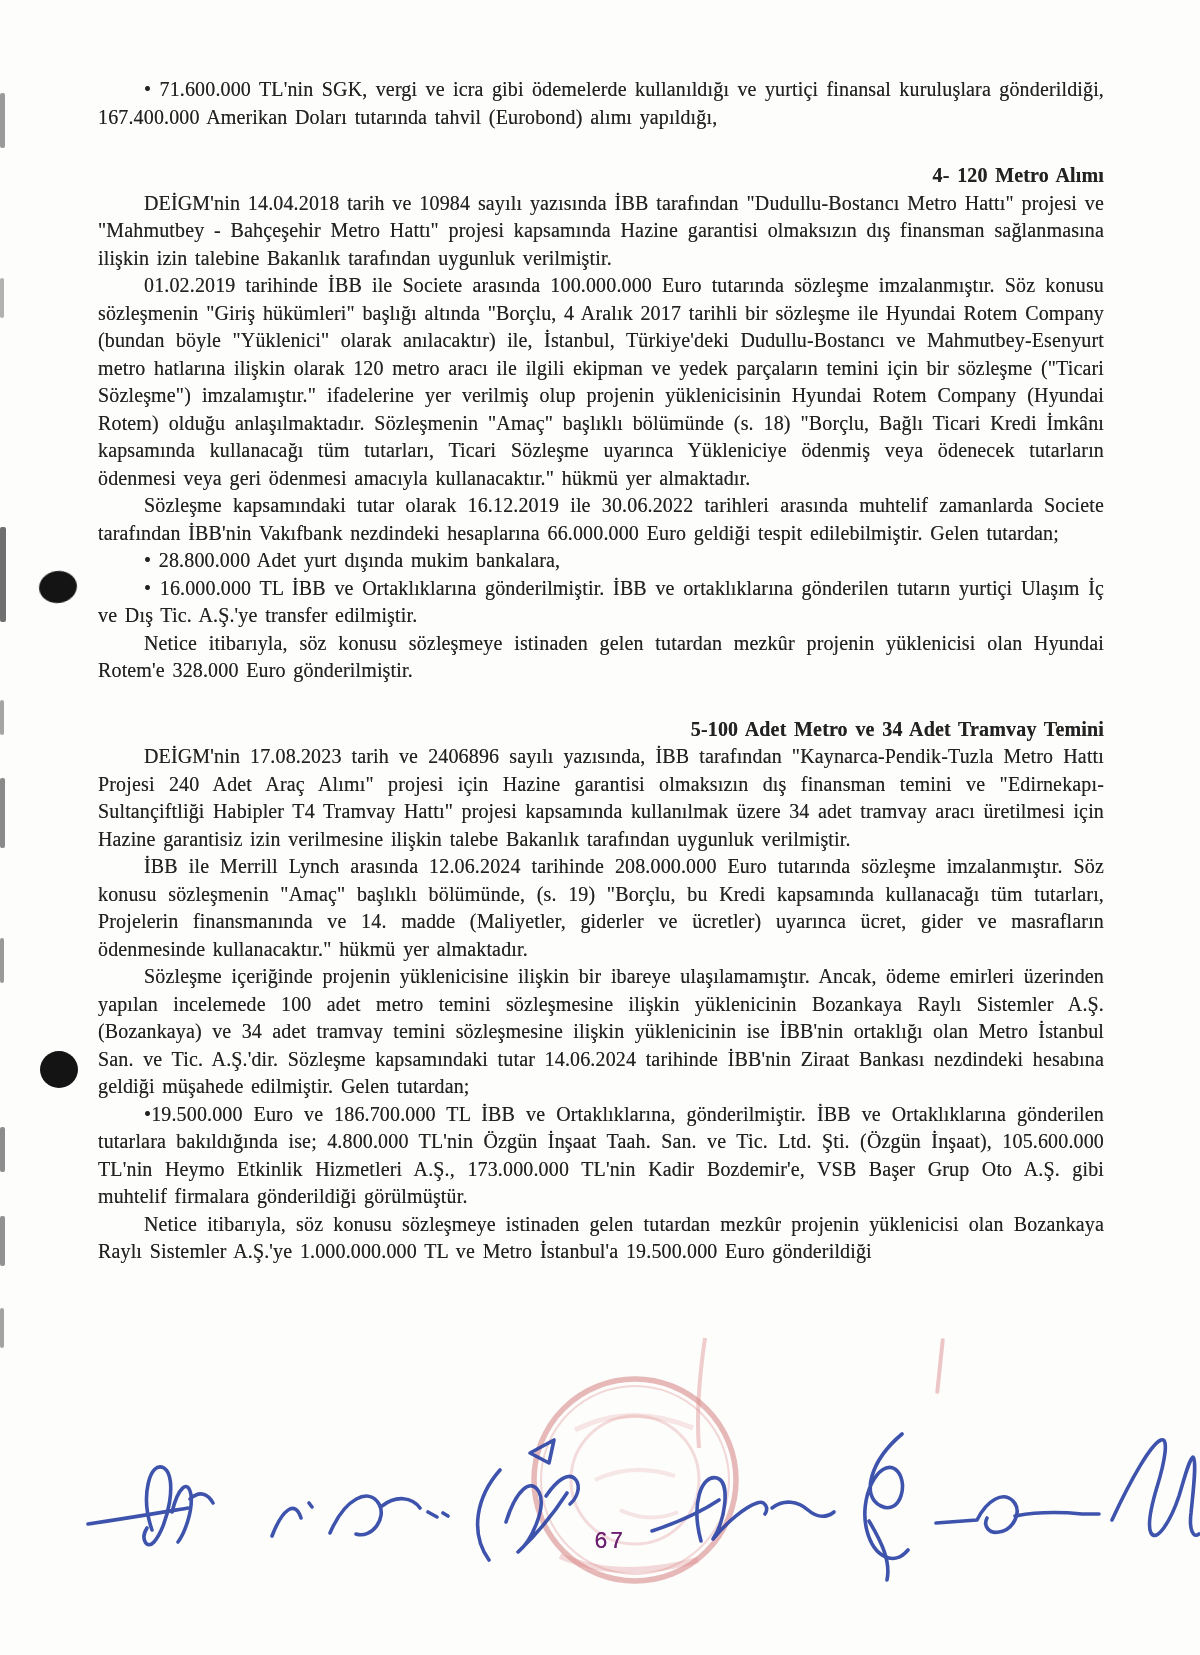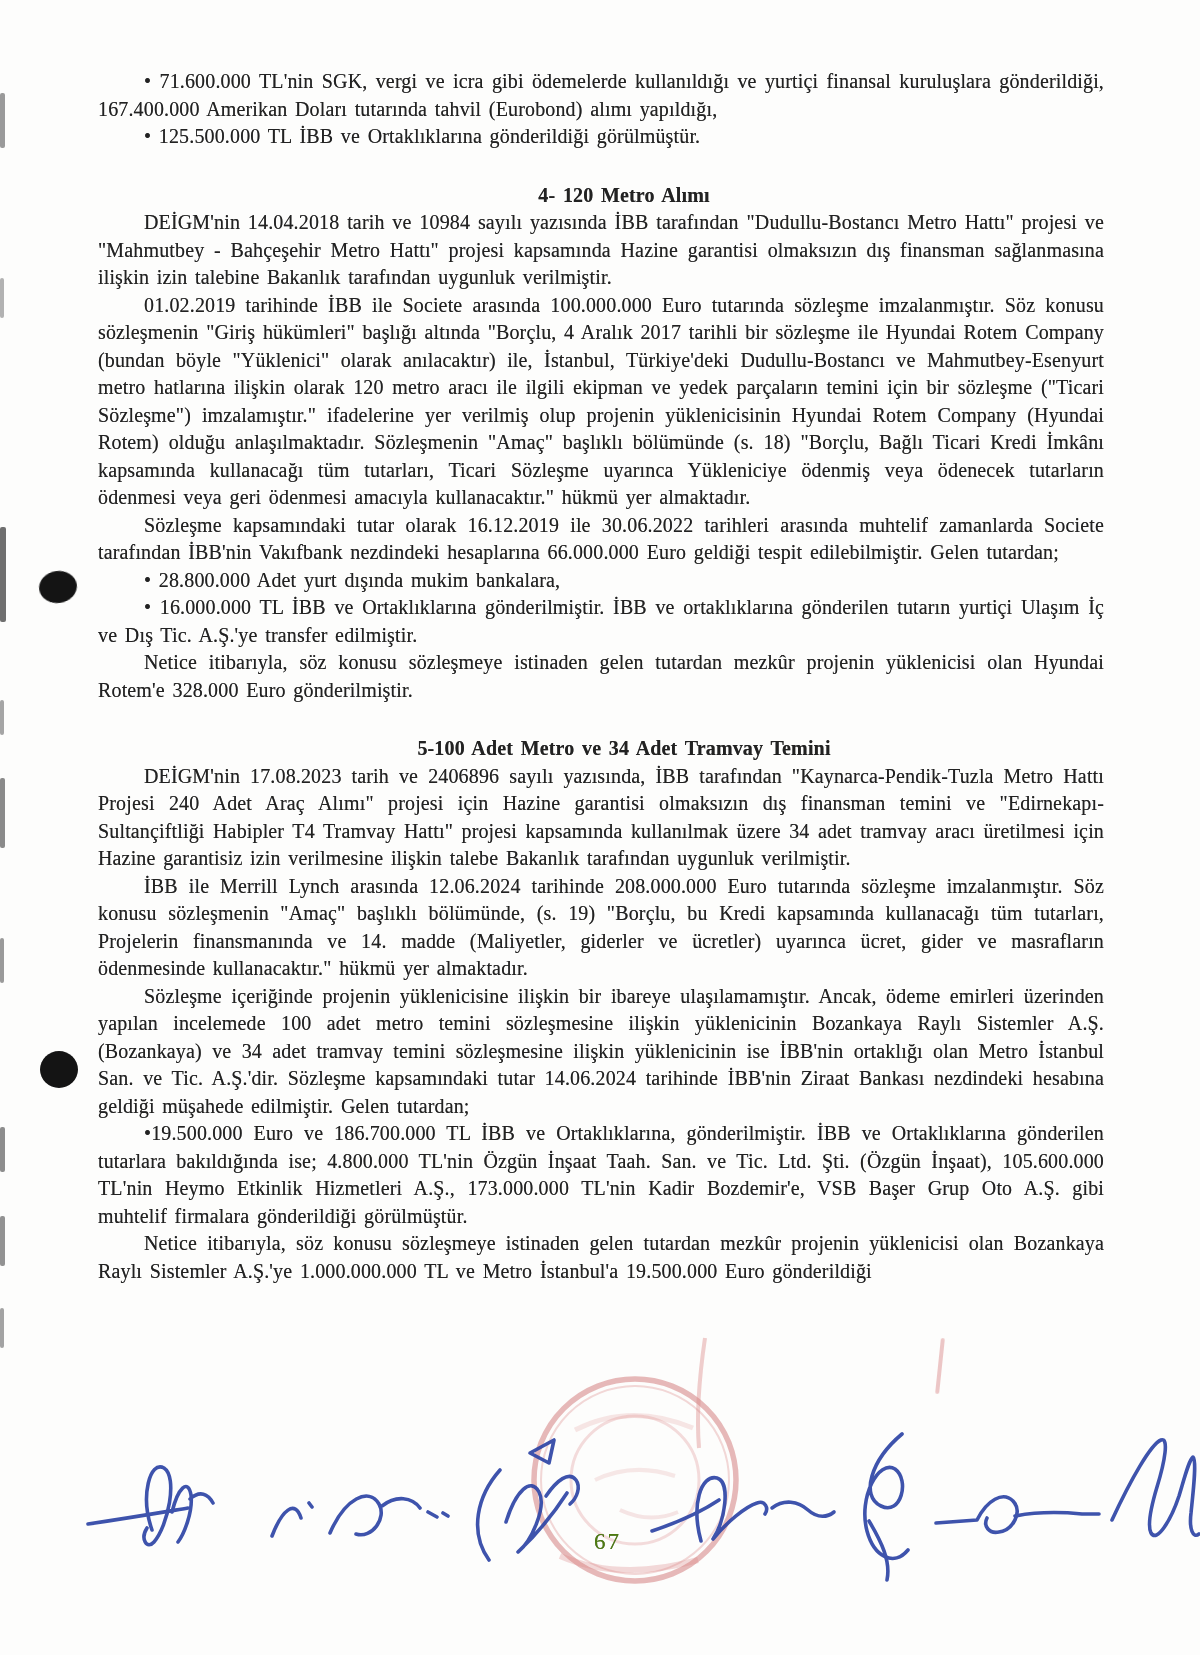--- a/index.html
+++ b/index.html
@@ -14,7 +14,7 @@
   
   .doc{
     position:absolute;
-    left:98px;top:68px;
+    left:98px;top:76px;
     width:1006px;
   }
   .block{

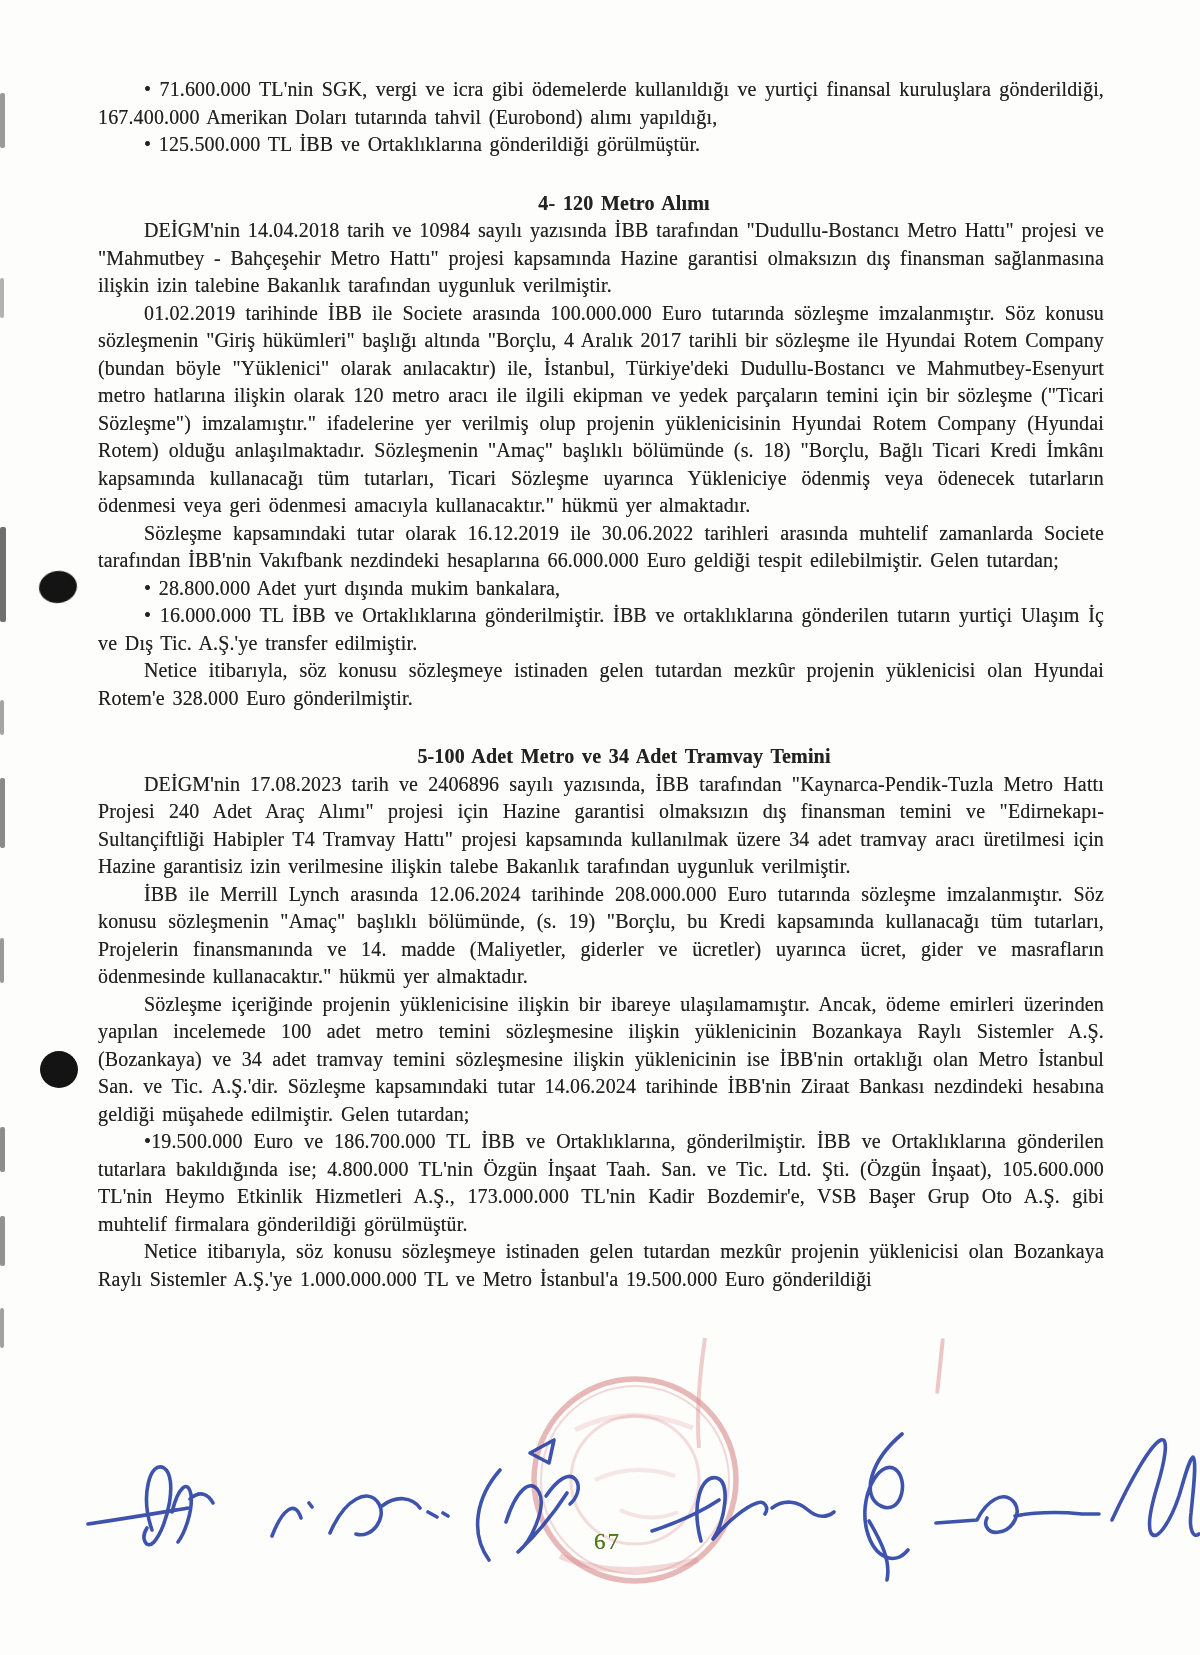--- a/index.html
+++ b/index.html
@@ -79,7 +79,6 @@
 
   <div class="doc" id="doc-body">
       <p class="block bullet">• 71.600.000 TL'nin SGK, vergi ve icra gibi ödemelerde kullanıldığı ve yurtiçi finansal kuruluşlara gönderildiği, 167.400.000 Amerikan Doları tutarında tahvil (Eurobond) alımı yapıldığı,</p>
-      <p class="block bullet">• 125.500.000 TL İBB ve Ortaklıklarına gönderildiği görülmüştür.</p>
       <p class="block heading">4- 120 Metro Alımı</p>
       <p class="block para">DEİGM'nin 14.04.2018 tarih ve 10984 sayılı yazısında İBB tarafından "Dudullu-Bostancı Metro Hattı" projesi ve "Mahmutbey - Bahçeşehir Metro Hattı" projesi kapsamında Hazine garantisi olmaksızın dış finansman sağlanmasına ilişkin izin talebine Bakanlık tarafından uygunluk verilmiştir.</p>
       <p class="block para">01.02.2019 tarihinde İBB ile Societe arasında 100.000.000 Euro tutarında sözleşme imzalanmıştır. Söz konusu sözleşmenin "Giriş hükümleri" başlığı altında "Borçlu, 4 Aralık 2017 tarihli bir sözleşme ile Hyundai Rotem Company (bundan böyle "Yüklenici" olarak anılacaktır) ile, İstanbul, Türkiye'deki Dudullu-Bostancı ve Mahmutbey-Esenyurt metro hatlarına ilişkin olarak 120 metro aracı ile ilgili ekipman ve yedek parçaların temini için bir sözleşme ("Ticari Sözleşme") imzalamıştır." ifadelerine yer verilmiş olup projenin yüklenicisinin Hyundai Rotem Company (Hyundai Rotem) olduğu anlaşılmaktadır. Sözleşmenin "Amaç" başlıklı bölümünde (s. 18) "Borçlu, Bağlı Ticari Kredi İmkânı kapsamında kullanacağı tüm tutarları, Ticari Sözleşme uyarınca Yükleniciye ödenmiş veya ödenecek tutarların ödenmesi veya geri ödenmesi amacıyla kullanacaktır." hükmü yer almaktadır.</p>

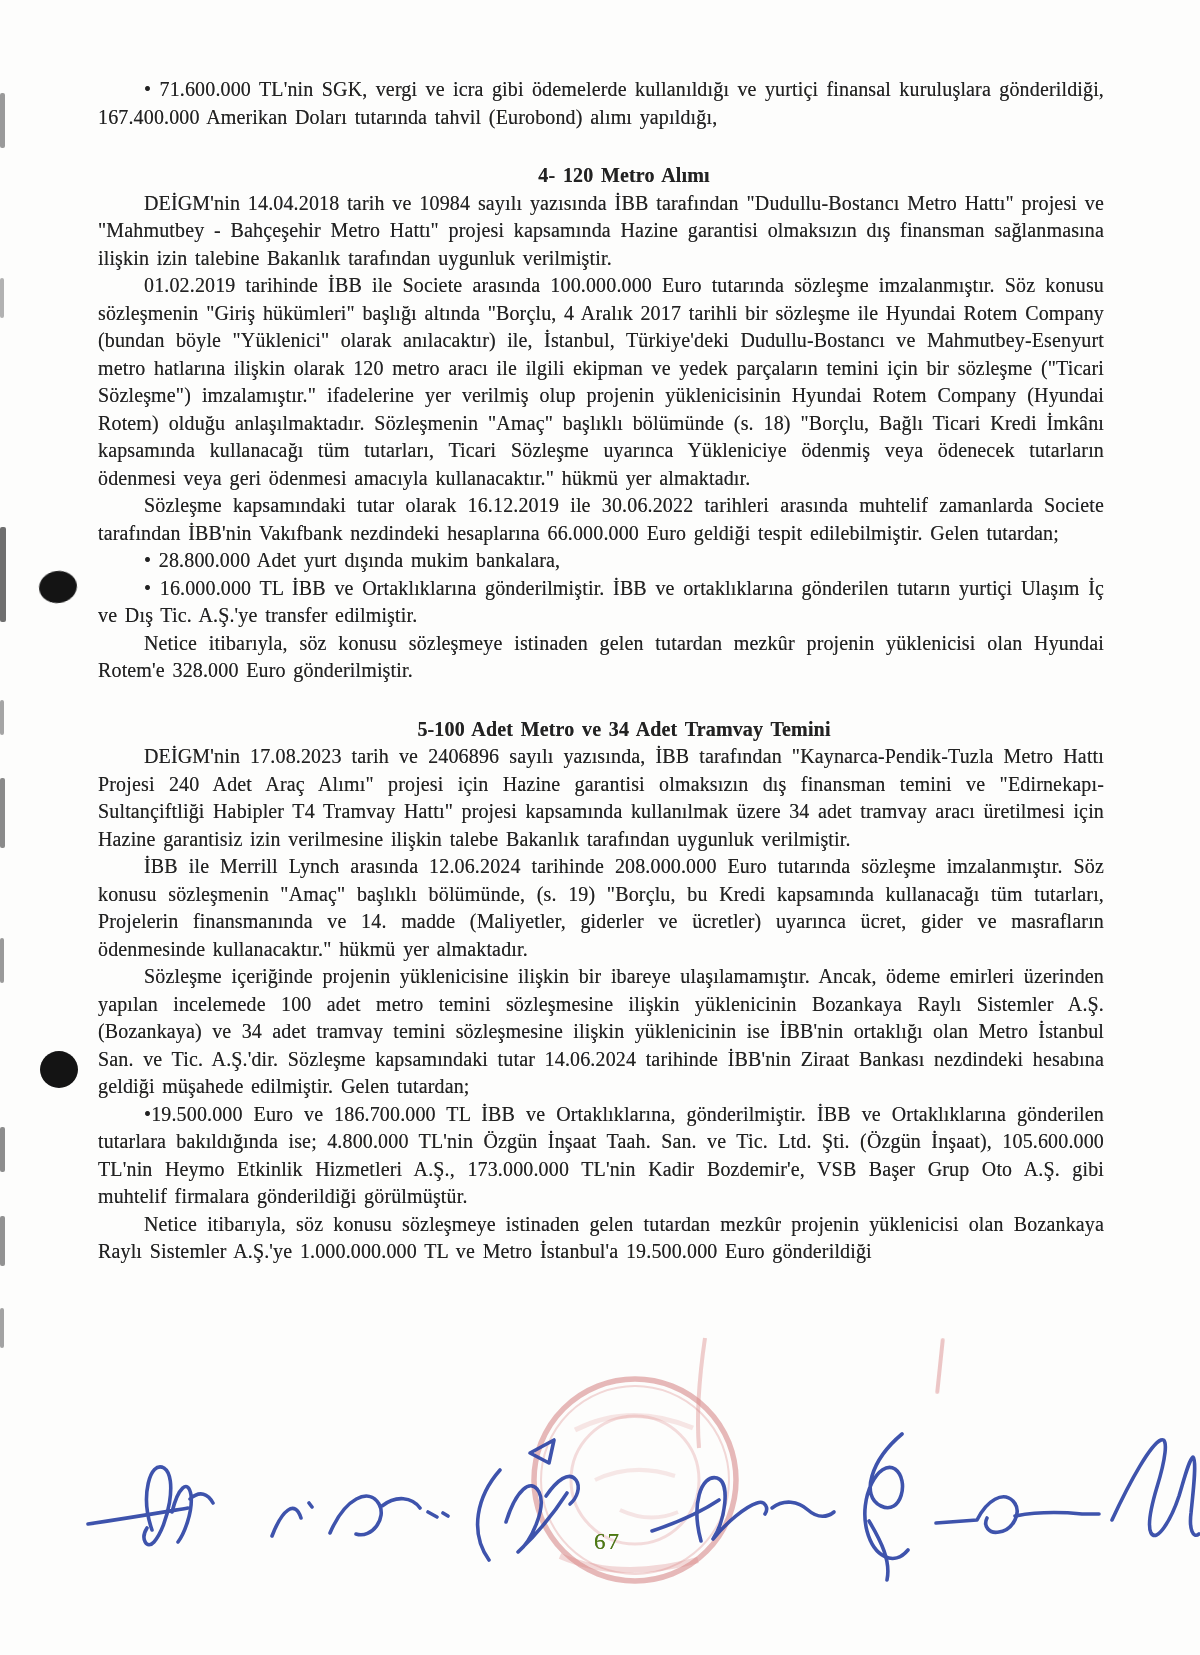--- a/index.html
+++ b/index.html
@@ -31,7 +31,7 @@
   .block.heading{
     font-weight:bold;
     margin-top:31px;
-    text-align:center;
+    text-align:right;
   }
   
   .edge-mark{

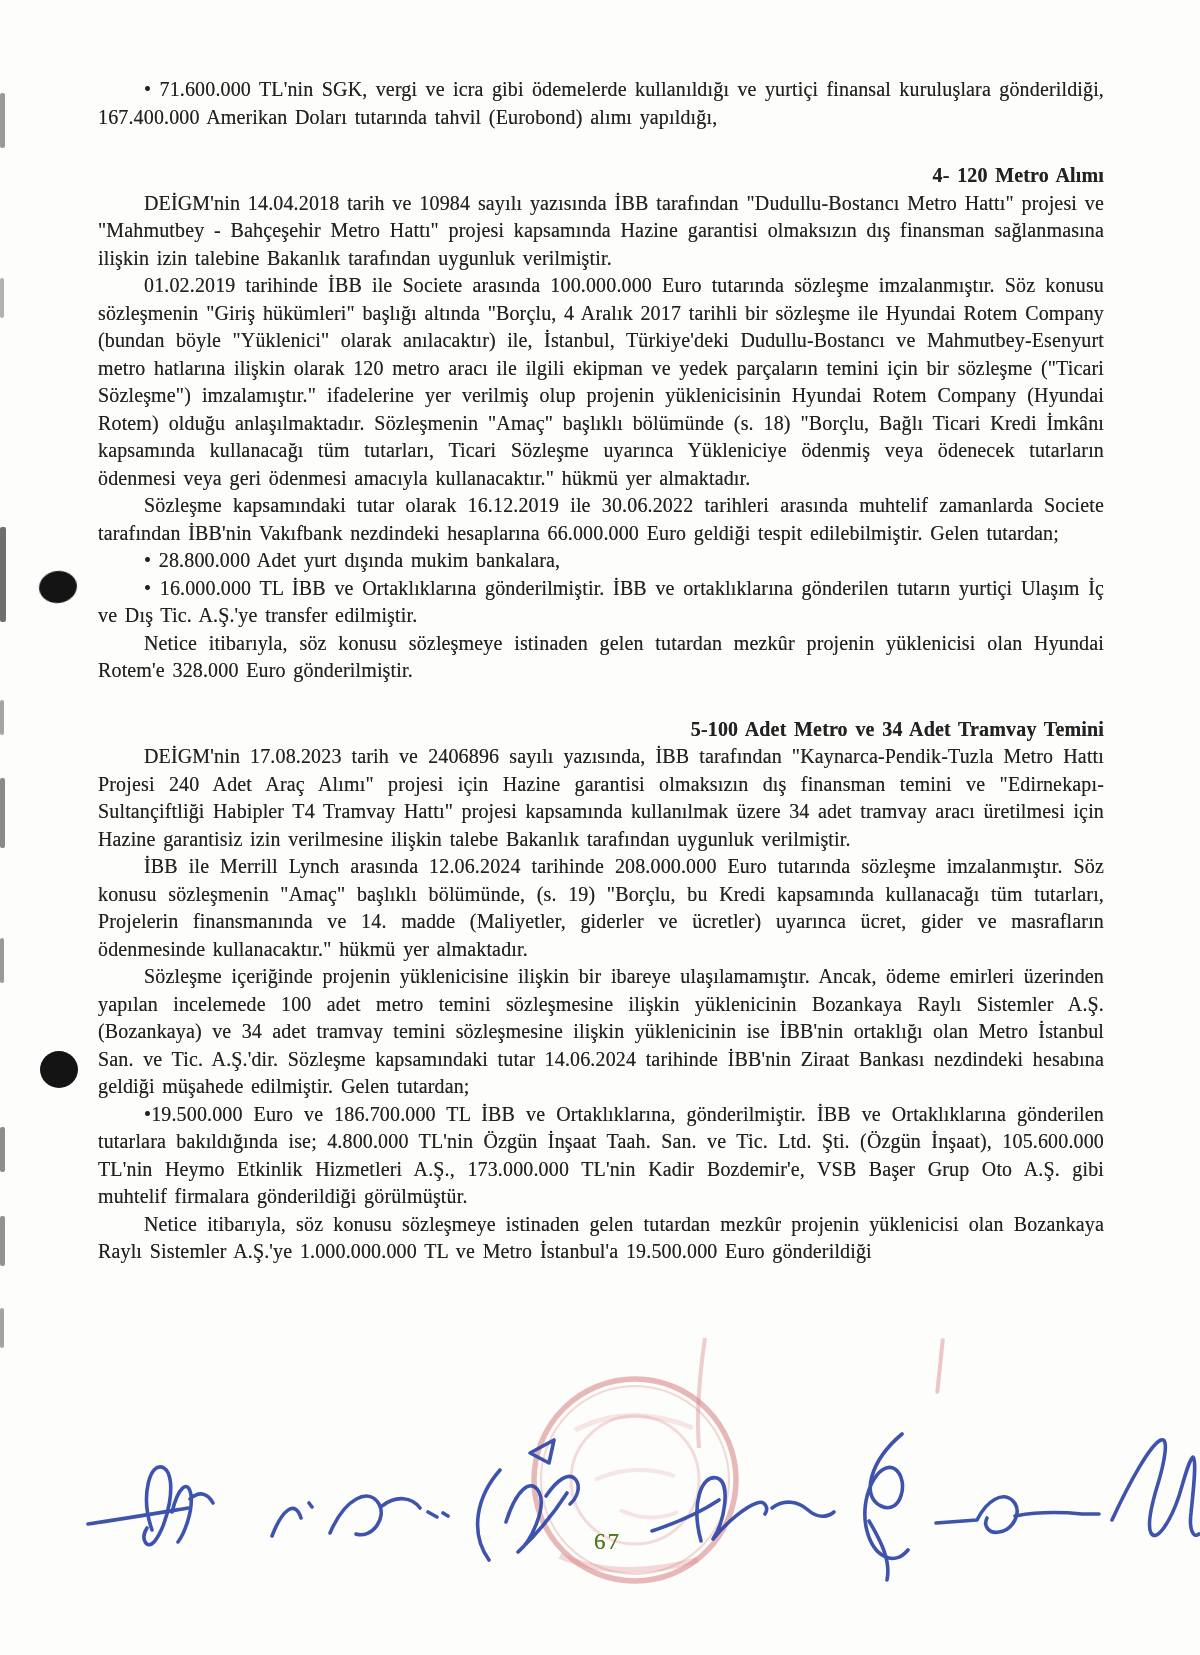--- a/index.html
+++ b/index.html
@@ -51,9 +51,10 @@
     position:absolute;
     left:594px;top:1529px;
     font-size:23px;
-    color:#4d7c0f;
+    color:#701a75;
     letter-spacing:2px;
     text-shadow:0 0 .5px rgba(30,30,30,.6);
+    font-family:Liberation Mono, monospace;
   }
   
   .signatures-svg{position:absolute;left:0;top:1400px;}

